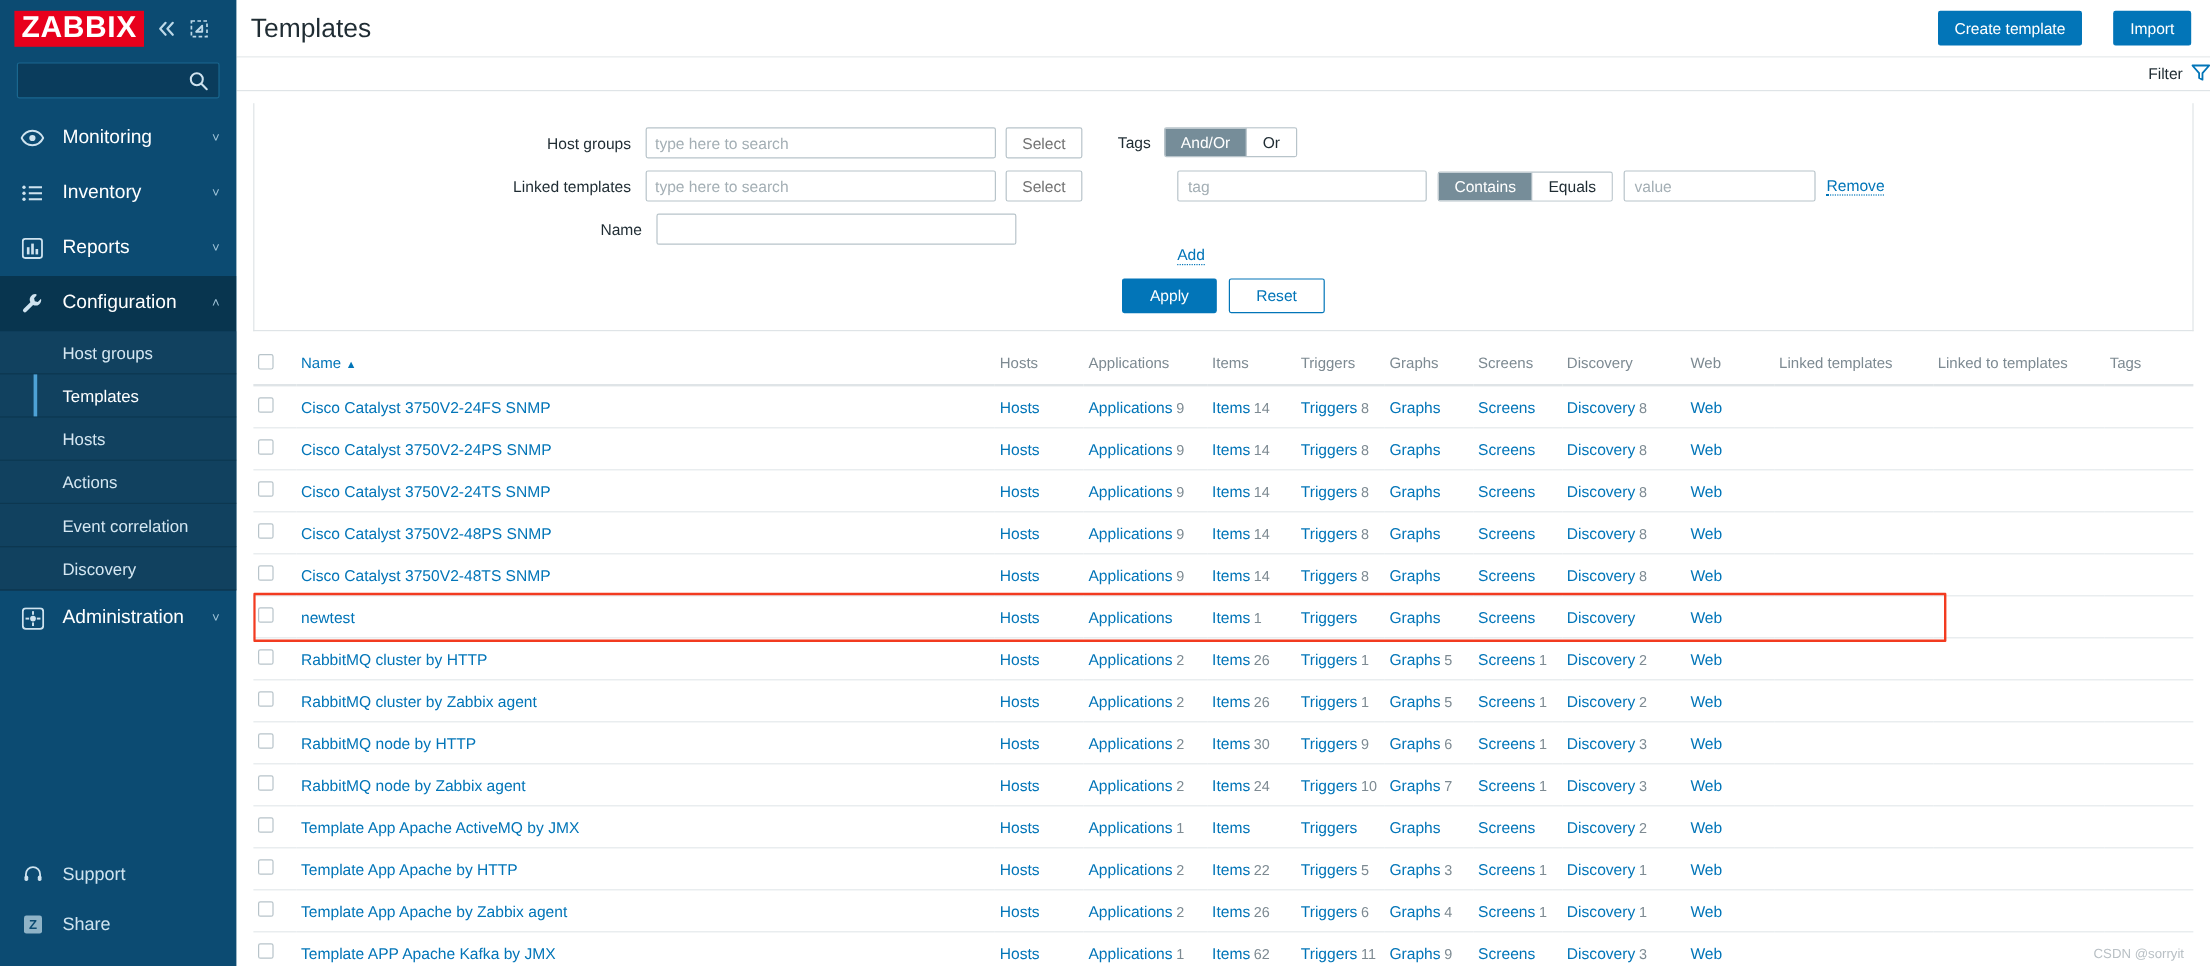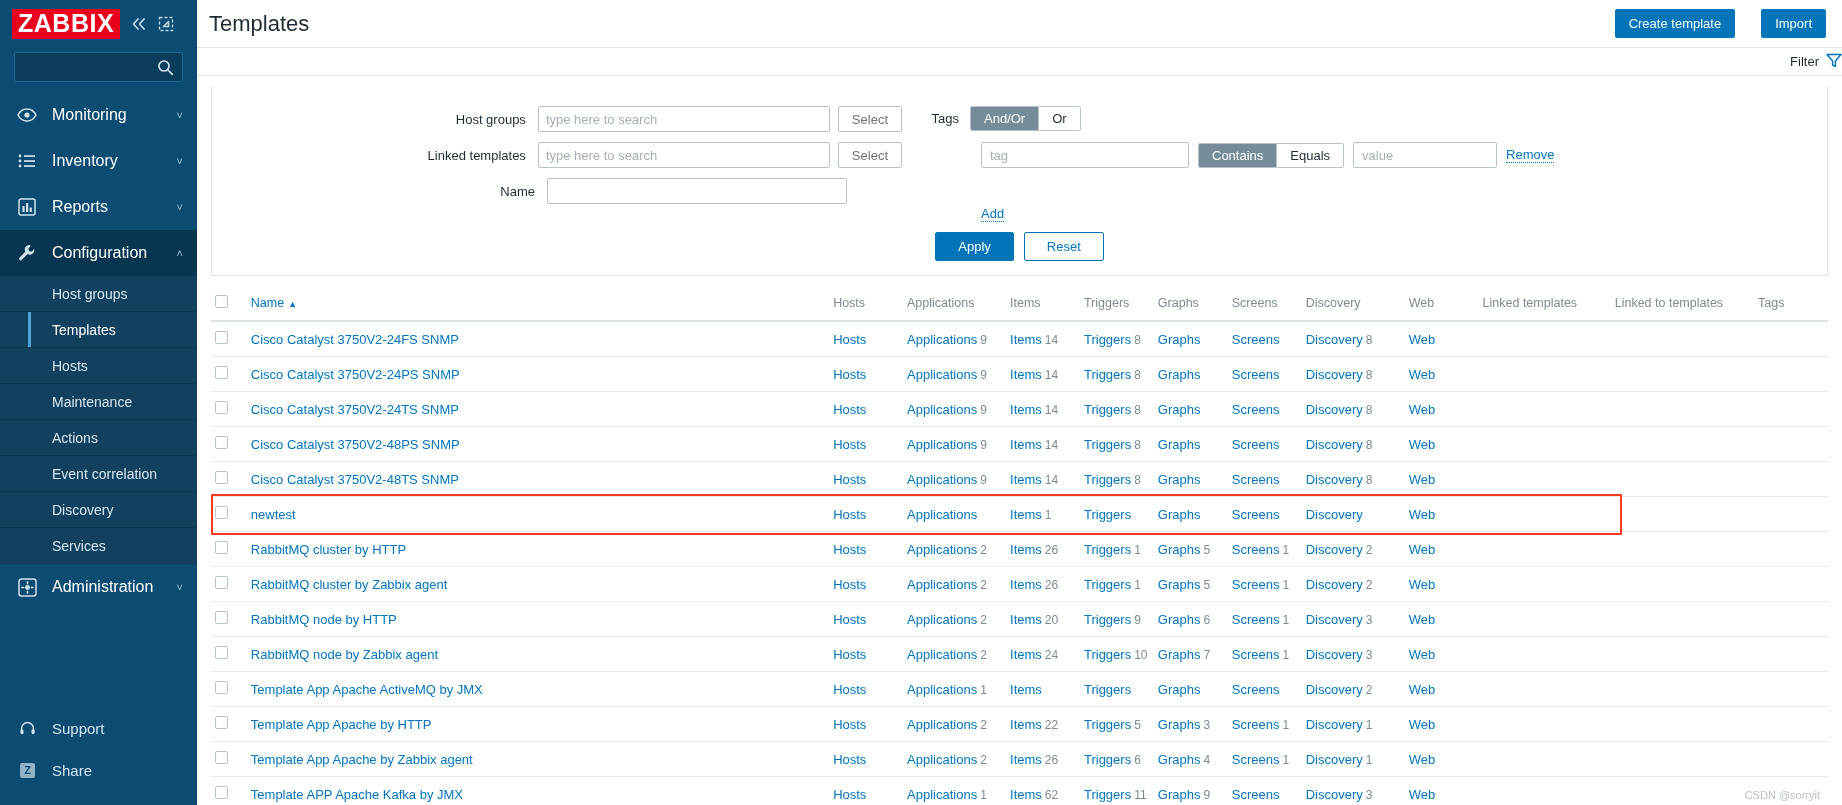--- a/index.html
+++ b/index.html
@@ -148,7 +148,7 @@
     font-family: "Liberation Sans", sans-serif; color: #1f2c33;
   }
   .tag-in::placeholder { color: #a4afb5; }
-  .val-in { width: 144px; }
+  .val-in { width: 160px; }
   .link { color: #0275b8; cursor: pointer; font-size: 13px; text-decoration: none; border-bottom: 1px dotted #0275b8; }
   .add-row { padding-left: 69px; margin-top: 36px; }
   .filter-actions {

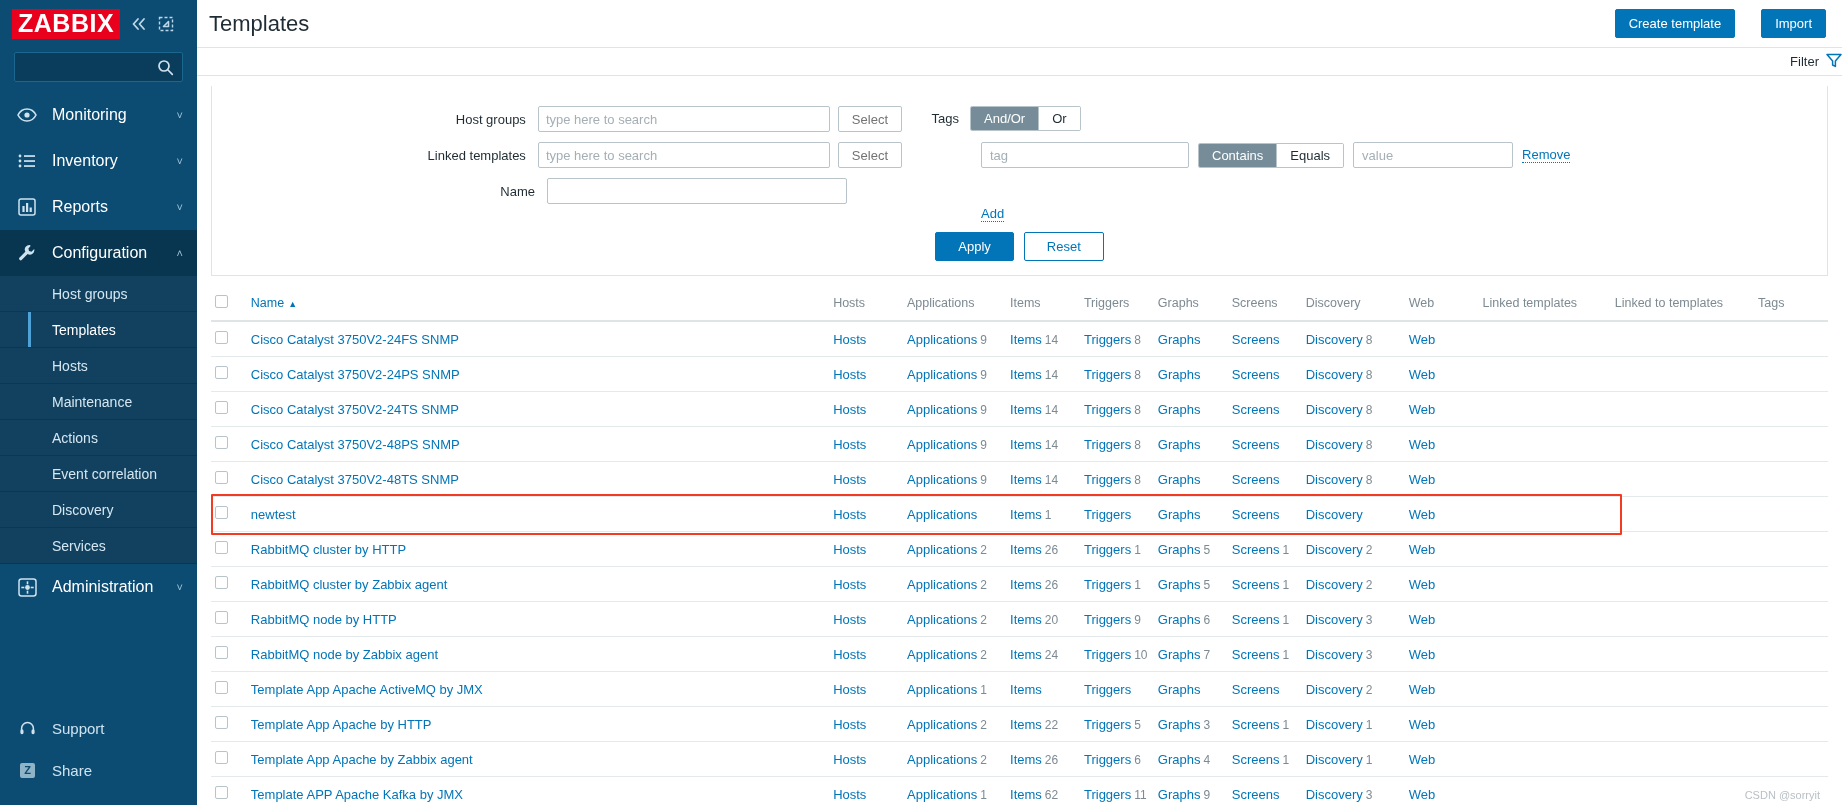--- a/index.html
+++ b/index.html
@@ -297,9 +297,6 @@
         </div>
         <div class="sub-item">
           <span>Hosts</span>
-        </div>
-        <div class="sub-item">
-          <span>Maintenance</span>
         </div>
         <div class="sub-item">
           <span>Actions</span>

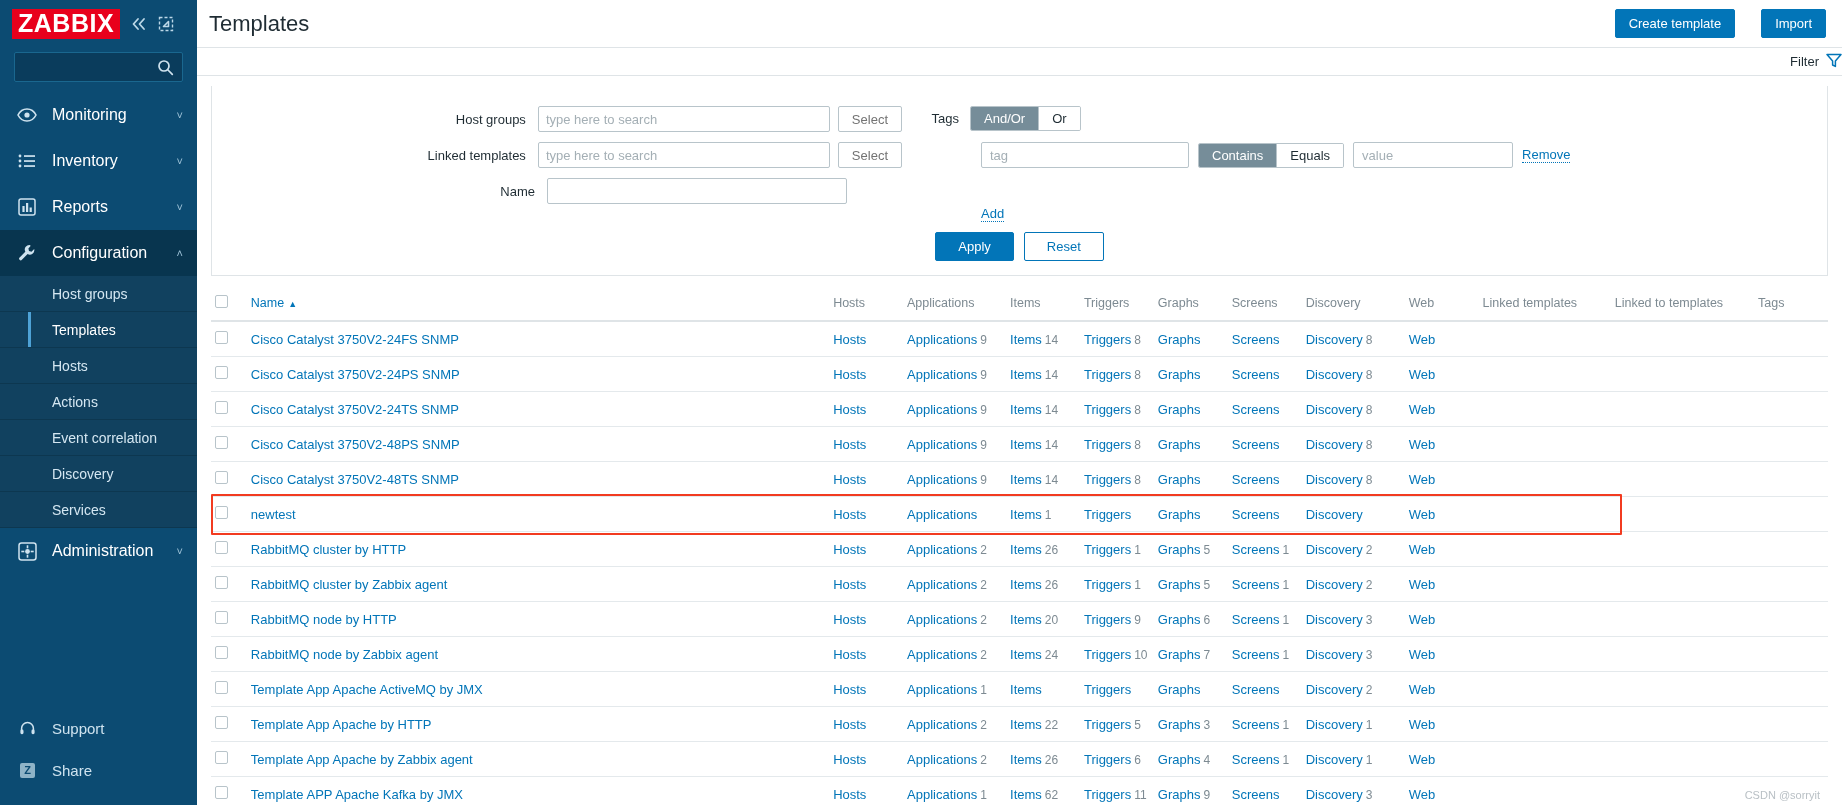--- a/index.html
+++ b/index.html
@@ -306,9 +306,6 @@
         </div>
         <div class="sub-item">
           <span>Discovery</span>
-        </div>
-        <div class="sub-item">
-          <span>Services</span>
         </div>
       </div>
 

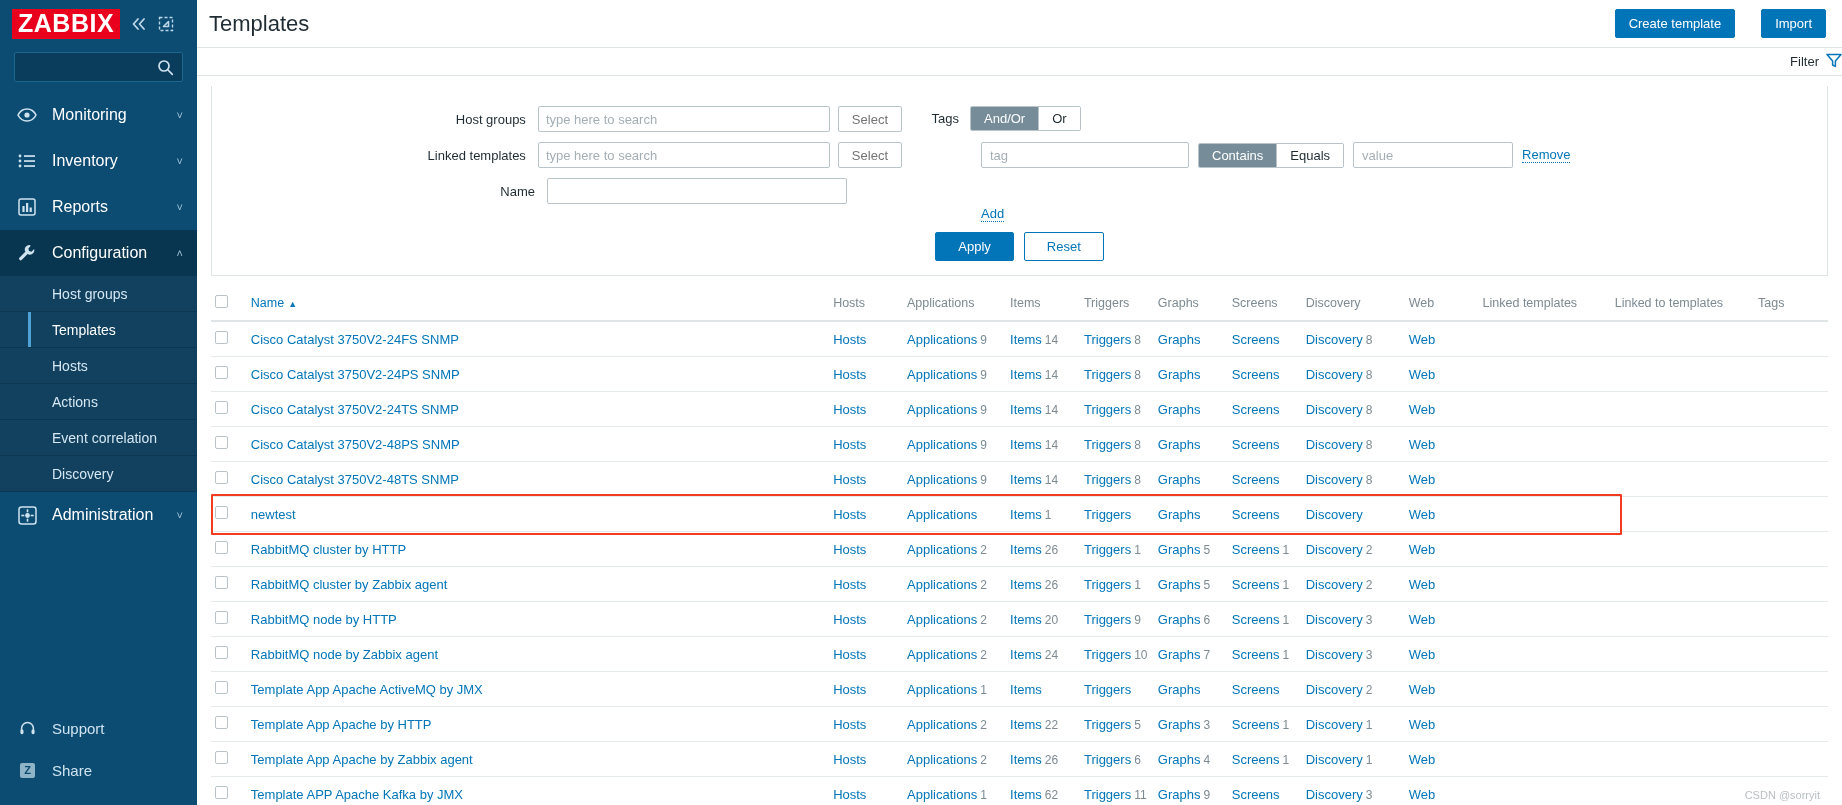--- a/index.html
+++ b/index.html
@@ -584,7 +584,7 @@
               <td><a class="a">RabbitMQ node by HTTP</a></td>
               <td><a class="a">Hosts</a></td>
               <td><a class="a">Applications</a><span class="cnt">2</span></td>
-              <td><a class="a">Items</a><span class="cnt">20</span></td>
+              <td><a class="a">Items</a><span class="cnt">30</span></td>
               <td><a class="a">Triggers</a><span class="cnt">9</span></td>
               <td><a class="a">Graphs</a><span class="cnt">6</span></td>
               <td><a class="a">Screens</a><span class="cnt">1</span></td>

